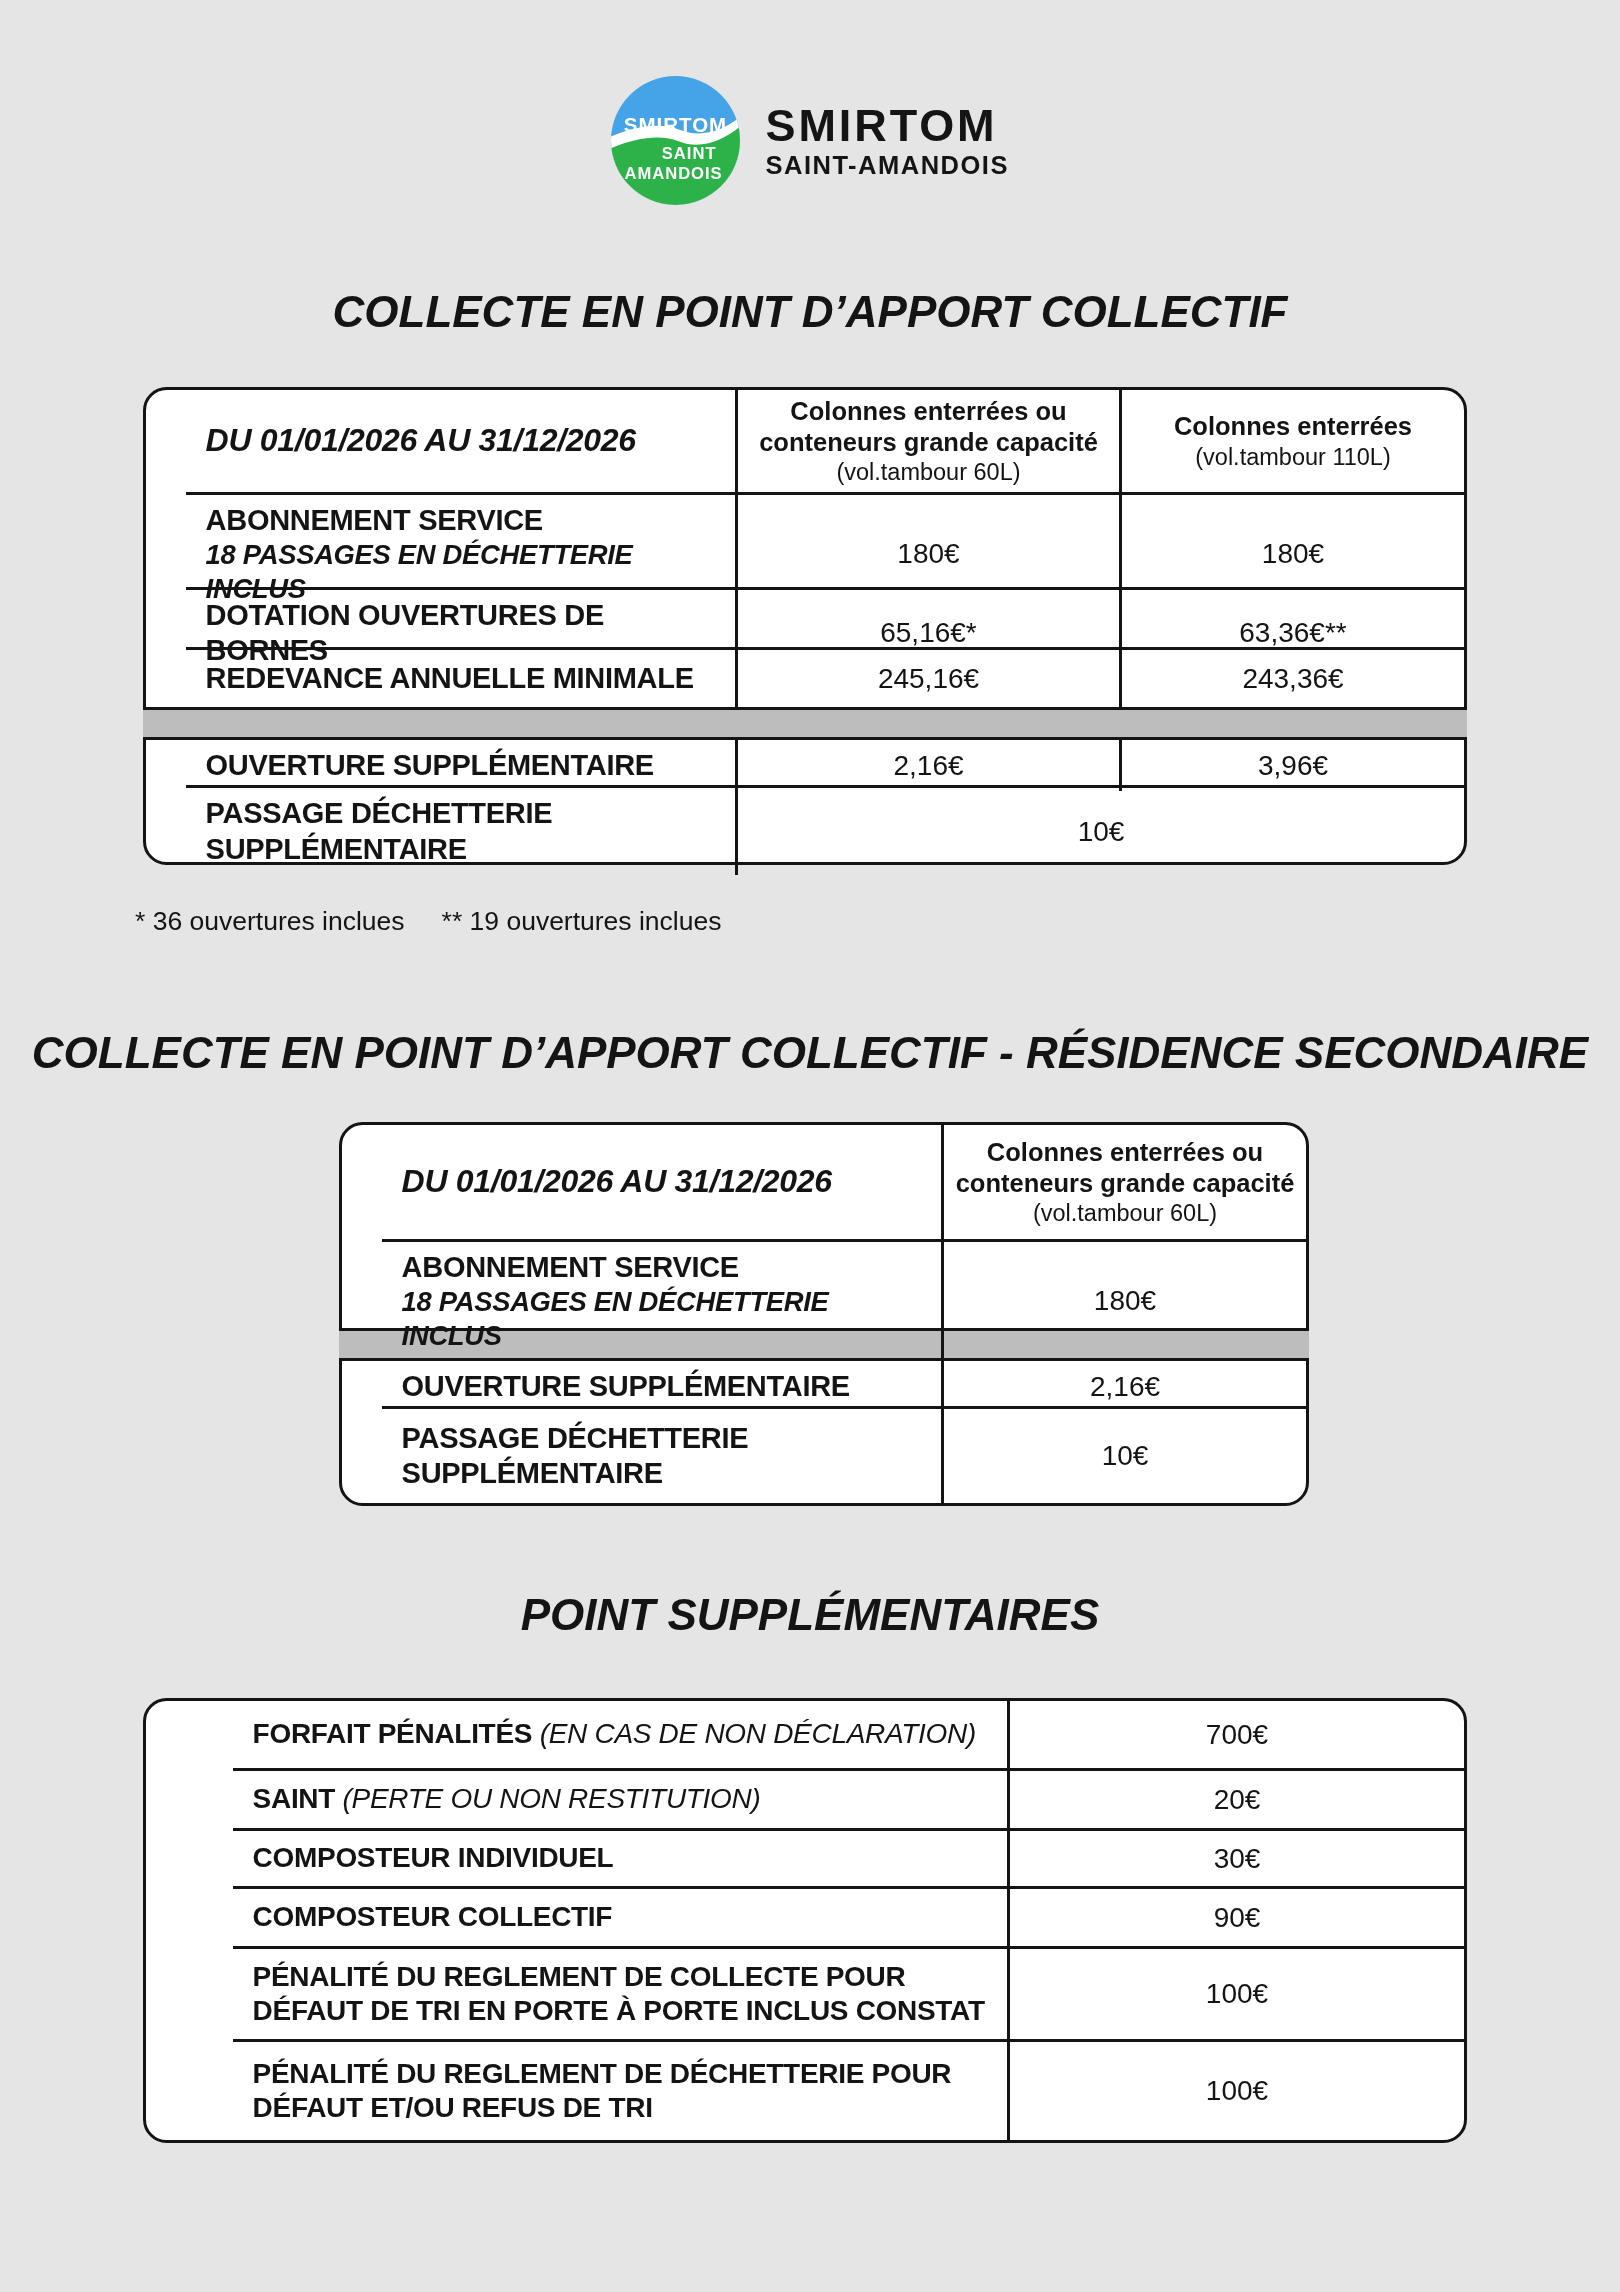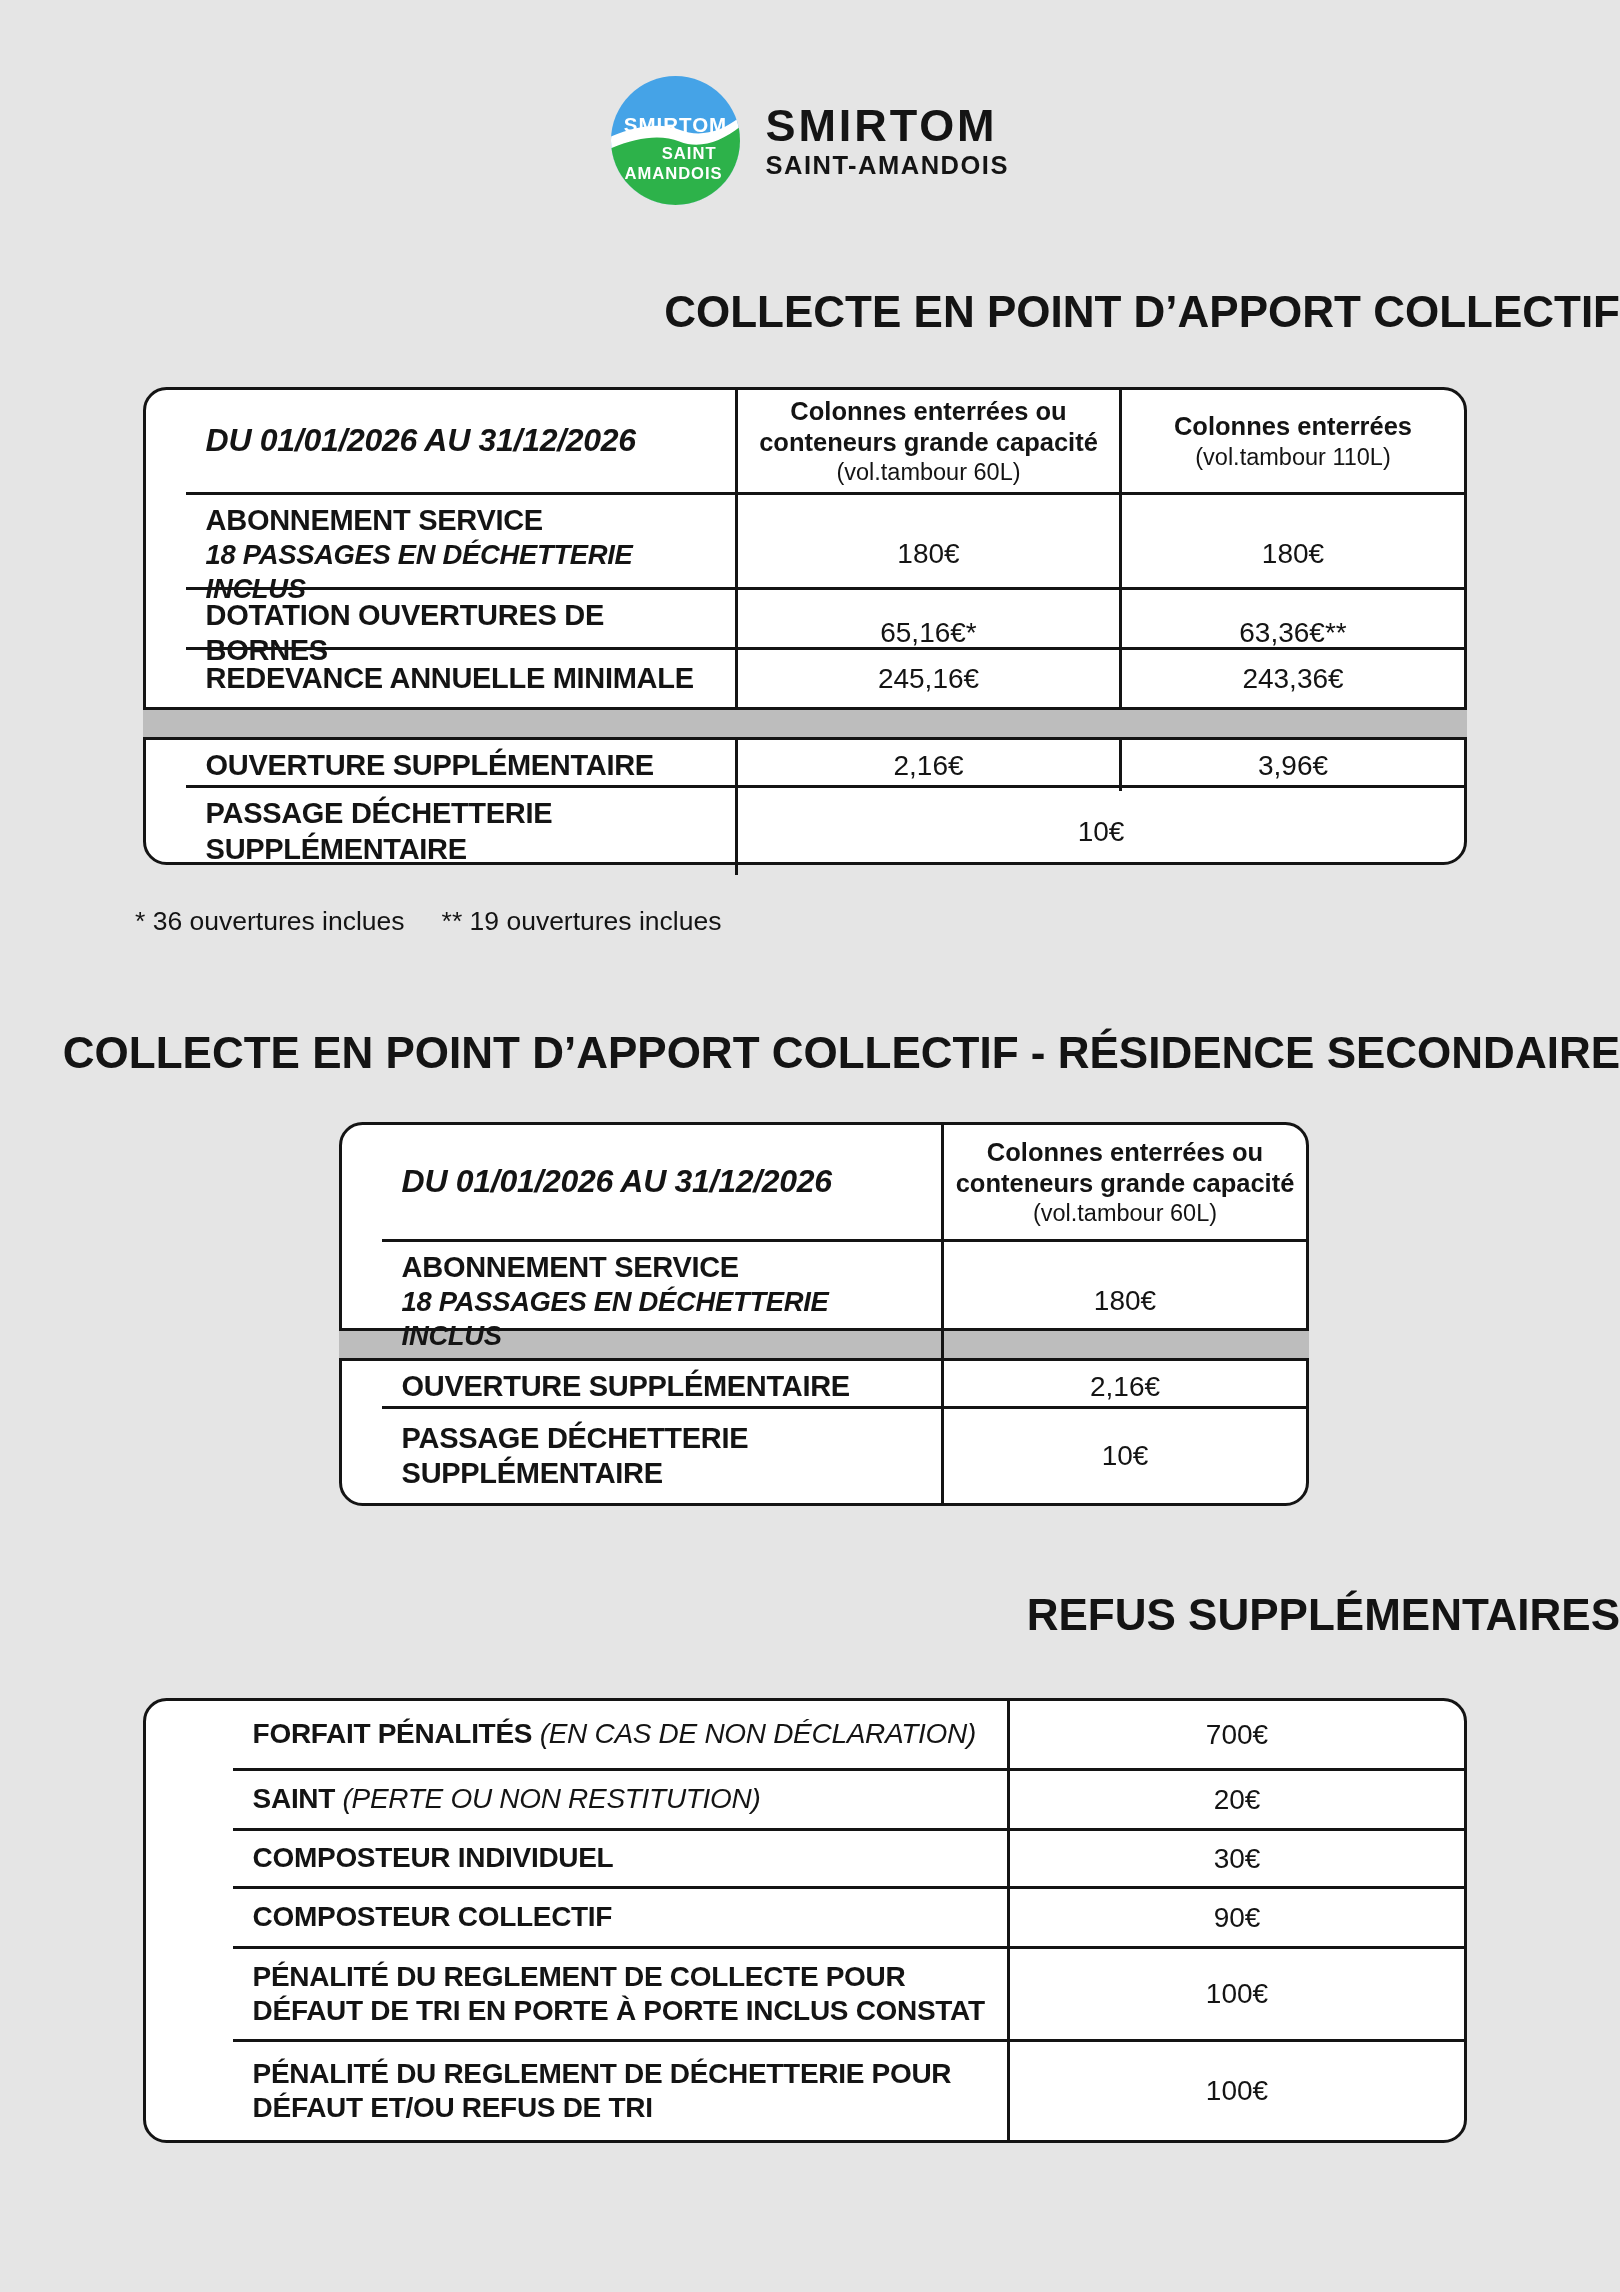--- a/index.html
+++ b/index.html
@@ -21,8 +21,8 @@
   .wm2{font-size:25.5px; font-weight:bold; letter-spacing:1.5px; line-height:1; margin-top:4.9px;}
 
   
-  .title{position:absolute; left:0; width:100%; text-align:right; margin:0;
-    font-weight:bold; font-size:44px; line-height:1; white-space:nowrap;}
+  .title{position:absolute; left:0; width:100%; text-align:center; margin:0;
+    font-weight:bold; font-style:italic; font-size:44px; line-height:1; white-space:nowrap;}
   #title1{top:290px;}
   #title2{top:1031px; font-size:44px;}
   #title3{top:1593px;}

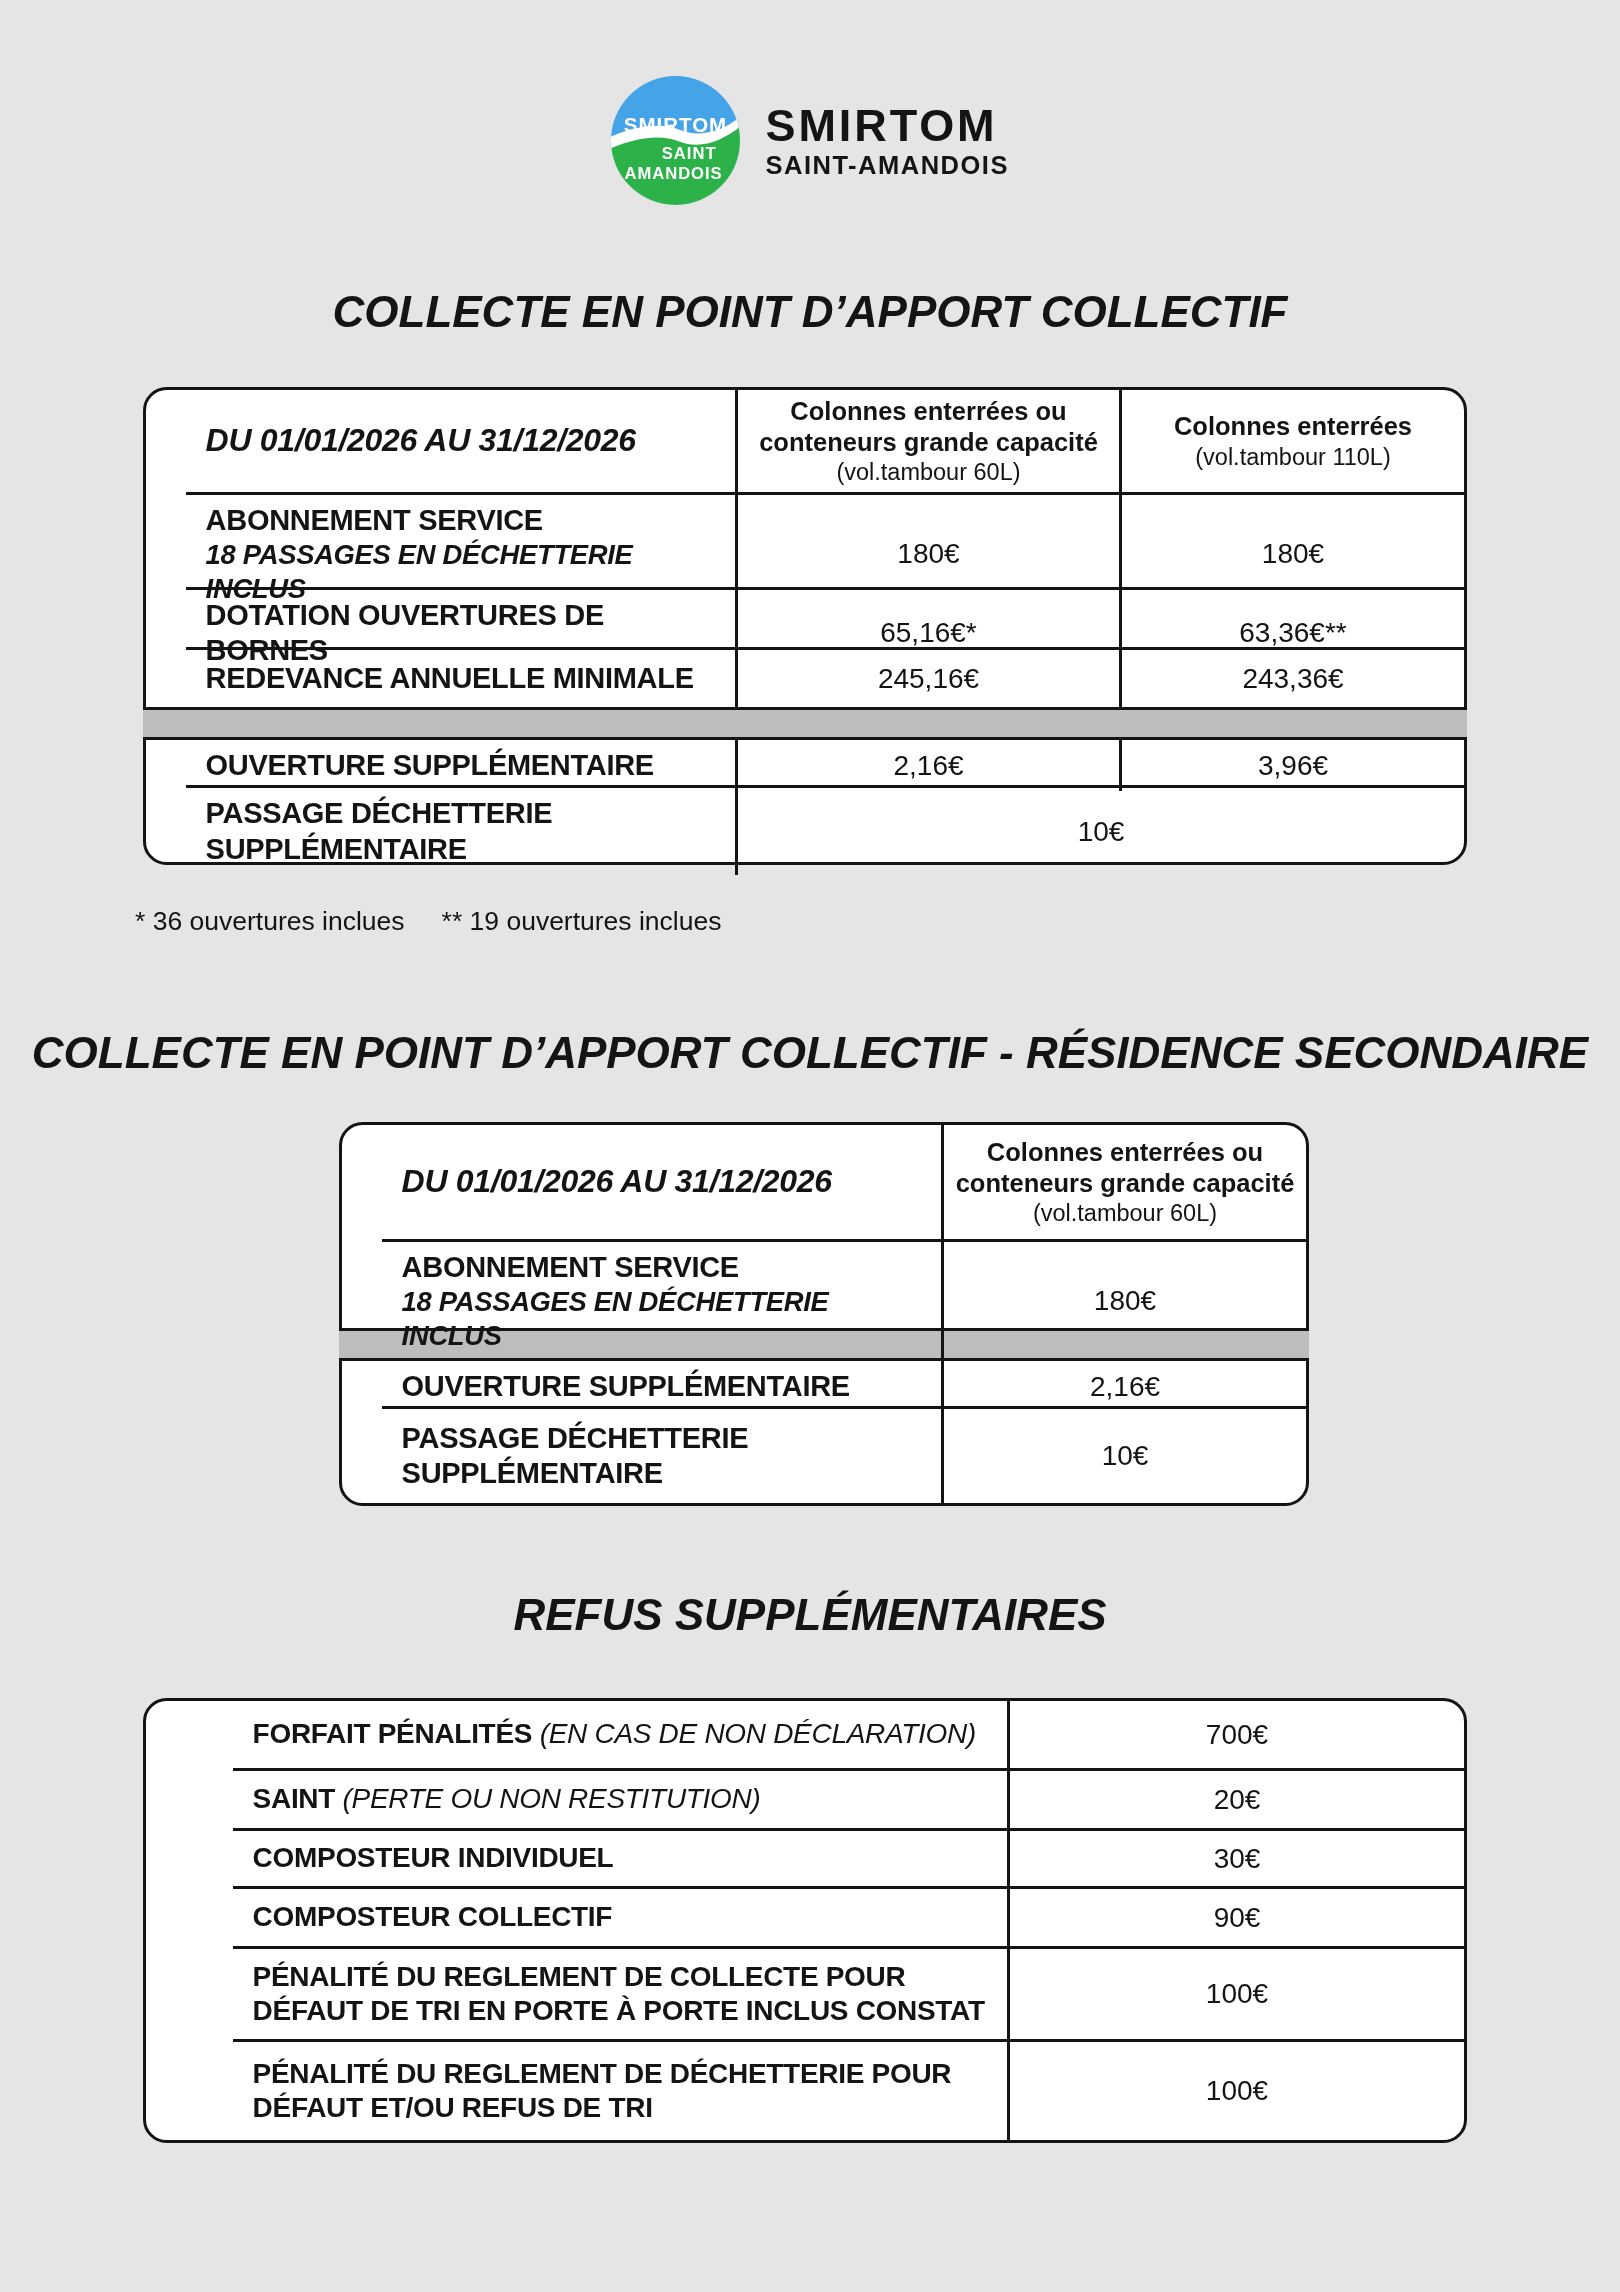--- a/index.html
+++ b/index.html
@@ -179,7 +179,7 @@
     </div>
   </section>
 
-  <h1 class="title" id="title3">REFUS SUPPLÉMENTAIRES</h1>
+  <h1 class="title" id="title3">POINT SUPPLÉMENTAIRES</h1>
 
   <section class="tbl" id="table3">
     <div class="box box-all">

